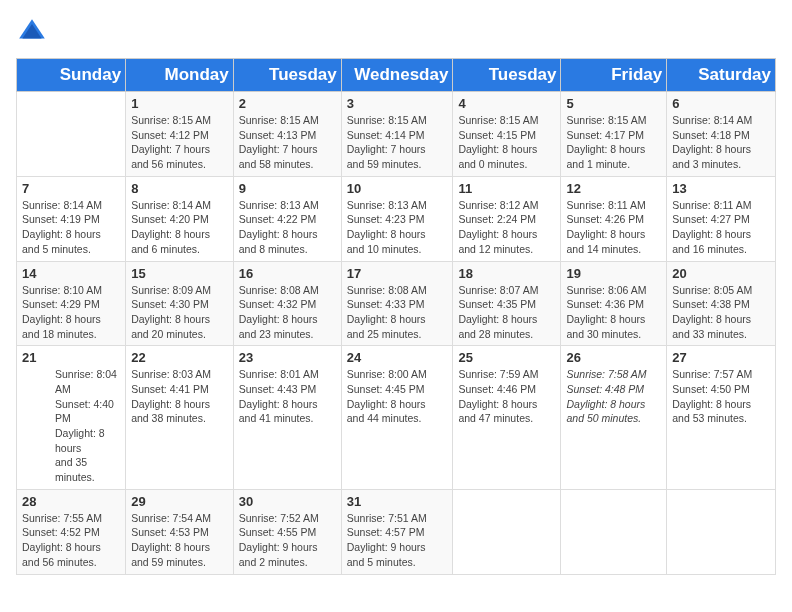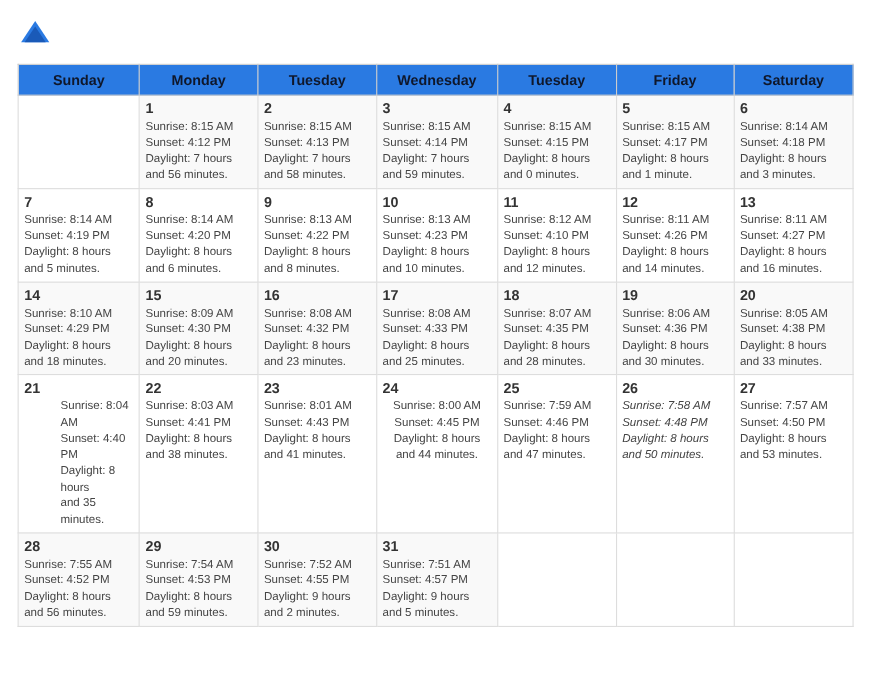--- a/index.html
+++ b/index.html
@@ -59,10 +59,10 @@
     }
     .calendar thead tr th {
       background-color: #2a7ae2;
-      color: #0f172a;
+      color: #ffffff;
       padding: 6px 4px;
-      text-align: center;
-      font-size: 13px;
+      text-align: right;
+      font-size: 17px;
       font-weight: bold;
       border: 1px solid #ccc;
     }

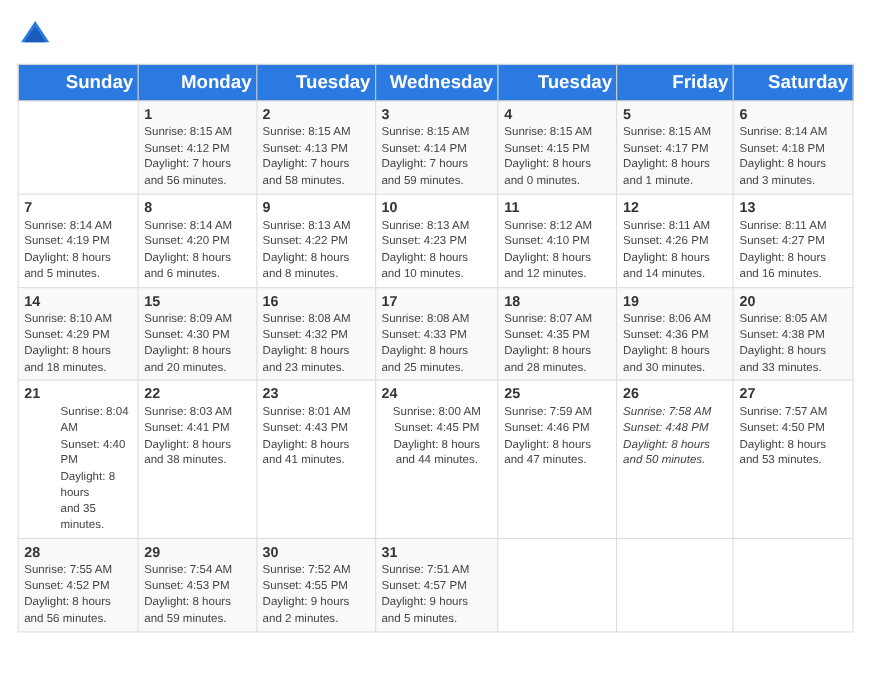--- a/index.html
+++ b/index.html
@@ -206,7 +206,7 @@
         <td>
           <span class="day-number">11</span>
           <div class="day-info" style="white-space: pre-line;">Sunrise: 8:12 AM
-Sunset: 4:10 PM
+Sunset: 2:24 PM
 Daylight: 8 hours
 and 12 minutes.</div>
         </td>

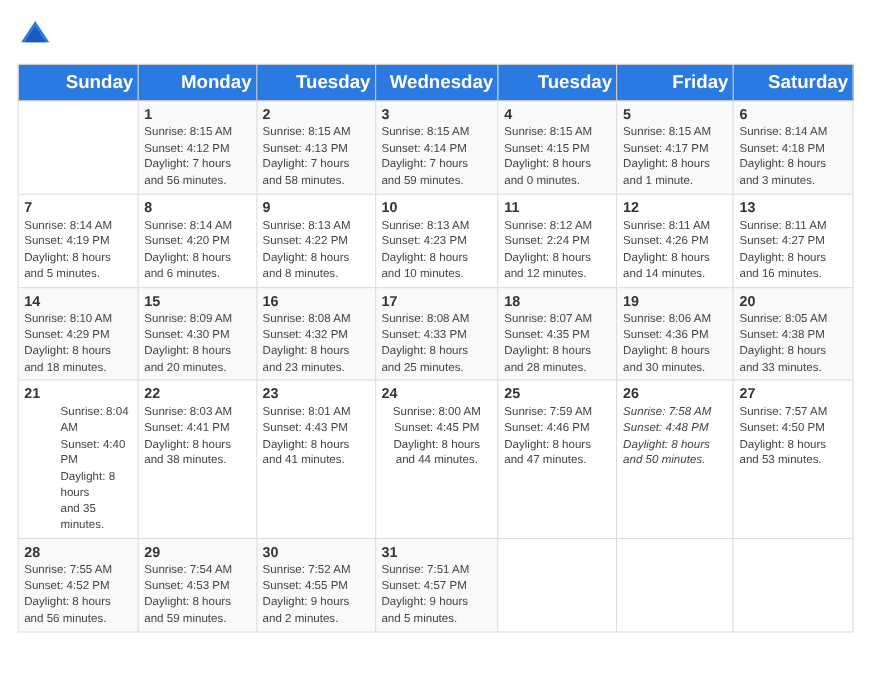--- a/index.html
+++ b/index.html
@@ -300,7 +300,7 @@
         </td>
         <td>
           <span class="day-number">24</span>
-          <div class="day-info" style="white-space: pre-line; text-align: center;">Sunrise: 8:00 AM
+          <div class="day-info" style="white-space: pre-line;">Sunrise: 8:00 AM
 Sunset: 4:45 PM
 Daylight: 8 hours
 and 44 minutes.</div>

